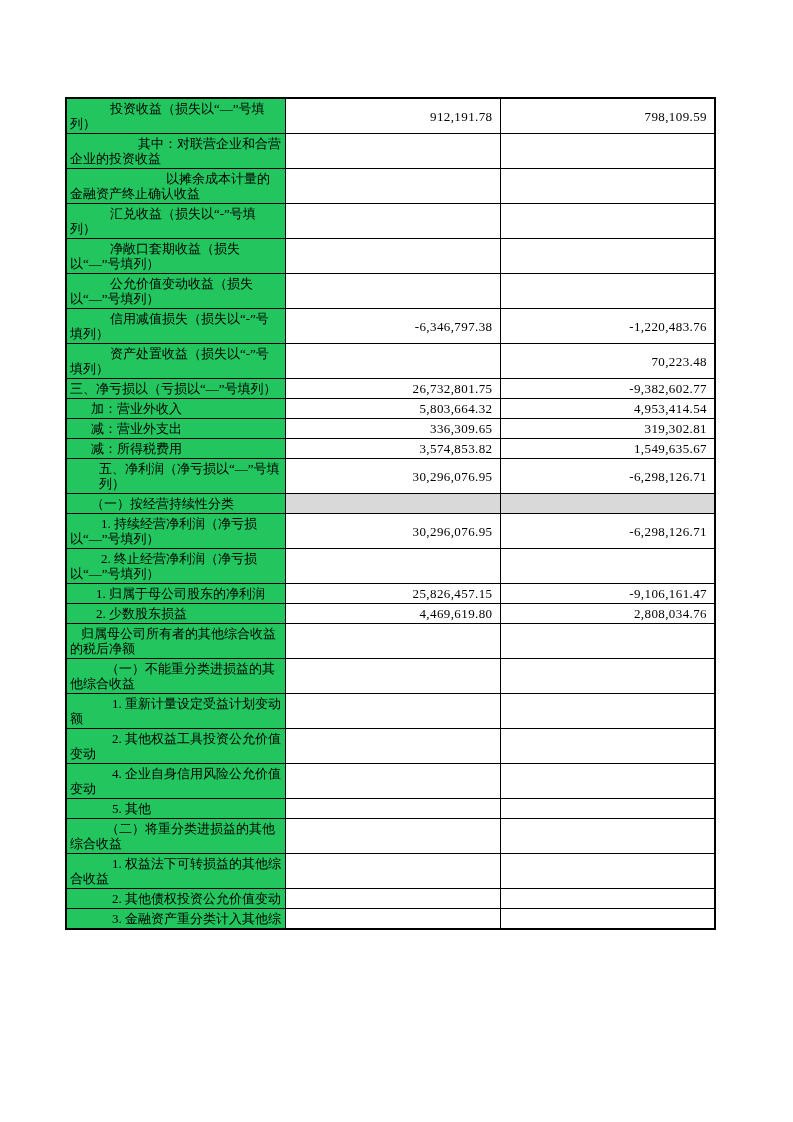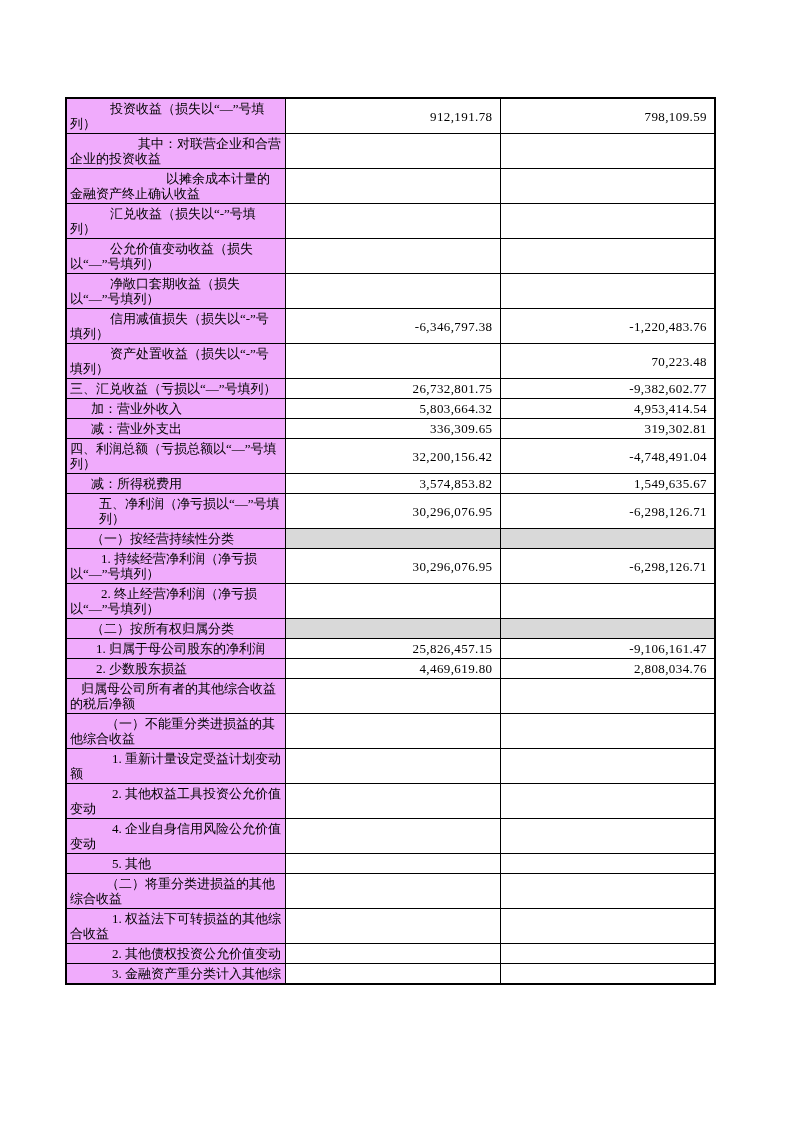--- a/index.html
+++ b/index.html
@@ -35,7 +35,7 @@
   }
   tr { height: 20px; }
   td.label-cell {
-    background: #f0abfc;
+    background: #22c55e;
     text-align: left;
   }
   td.num-cell {

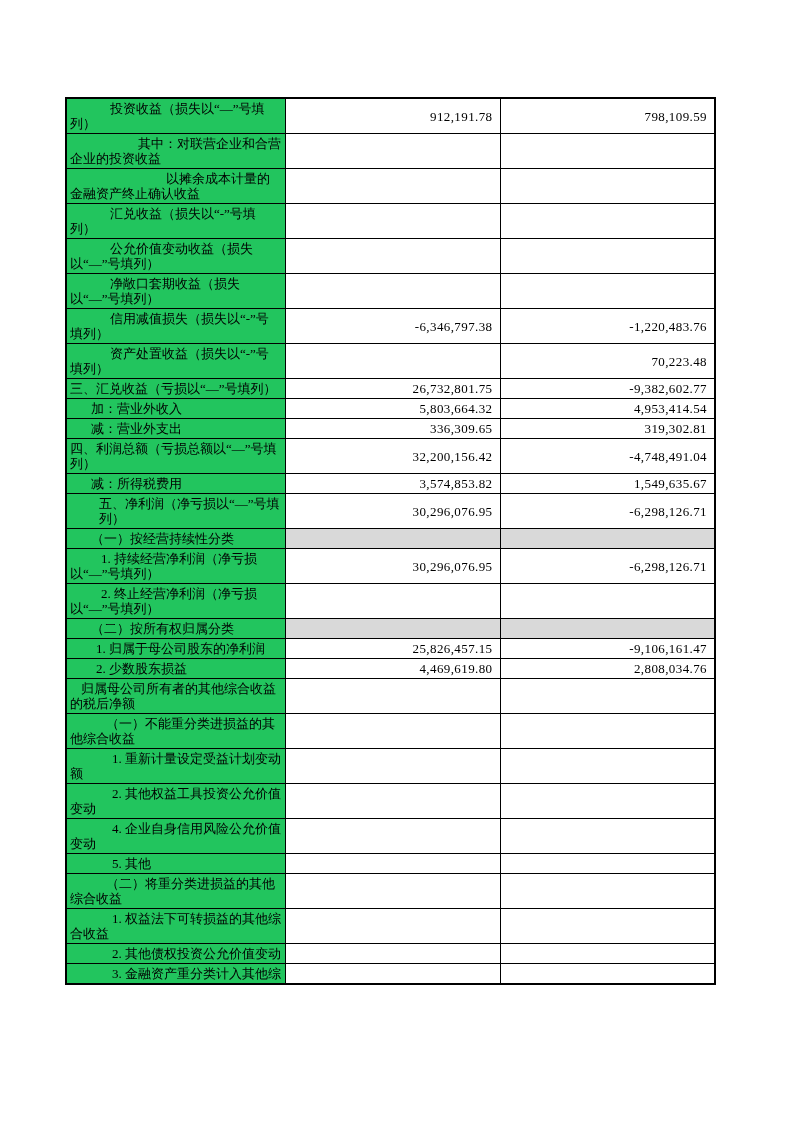--- a/index.html
+++ b/index.html
@@ -79,12 +79,12 @@
           <td class="num-cell"></td>
         </tr>
         <tr>
+          <td class="label-cell" style="text-indent: 40px;">净敞口套期收益（损失以“—”号填列）</td>
+          <td class="num-cell"></td>
+          <td class="num-cell"></td>
+        </tr>
+        <tr>
           <td class="label-cell" style="text-indent: 40px;">公允价值变动收益（损失以“—”号填列）</td>
-          <td class="num-cell"></td>
-          <td class="num-cell"></td>
-        </tr>
-        <tr>
-          <td class="label-cell" style="text-indent: 40px;">净敞口套期收益（损失以“—”号填列）</td>
           <td class="num-cell"></td>
           <td class="num-cell"></td>
         </tr>

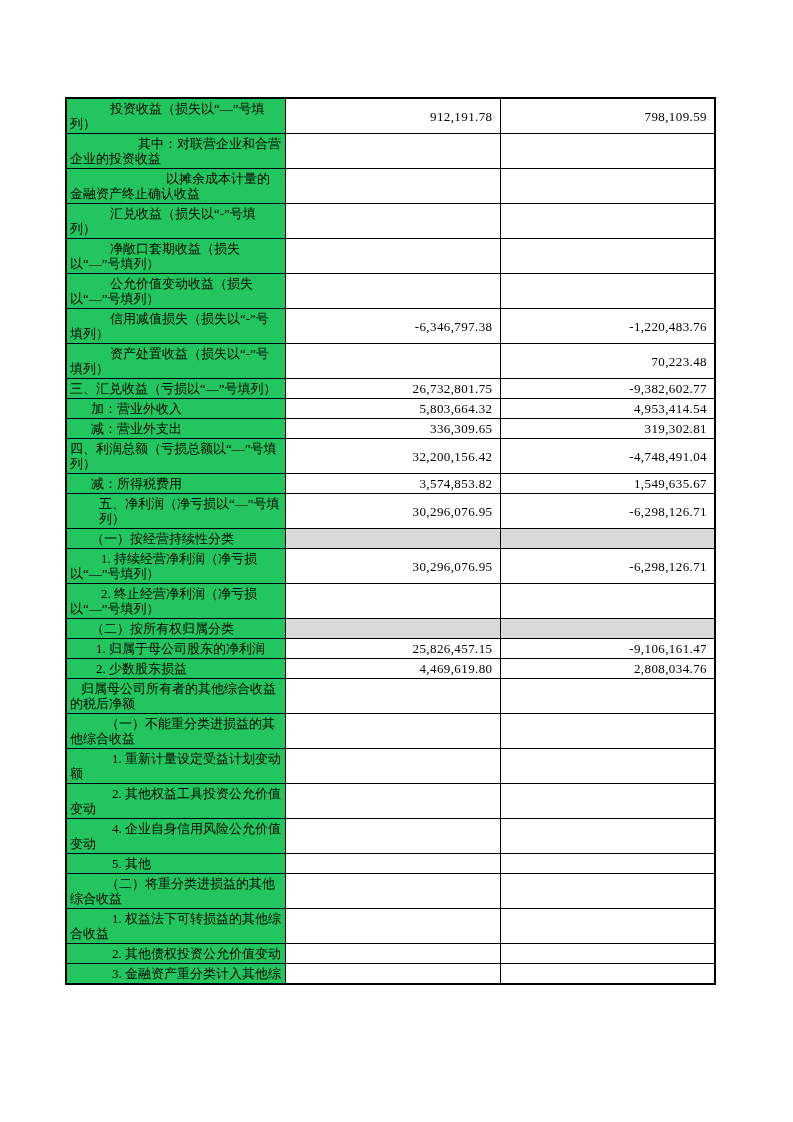--- a/index.html
+++ b/index.html
@@ -99,7 +99,7 @@
           <td class="num-cell">70,223.48</td>
         </tr>
         <tr>
-          <td class="label-cell" style="text-indent: 0px;">三、汇兑收益（亏损以“—”号填列）</td>
+          <td class="label-cell" style="text-indent: 0px;">三、净亏损以（亏损以“—”号填列）</td>
           <td class="num-cell">26,732,801.75</td>
           <td class="num-cell">-9,382,602.77</td>
         </tr>

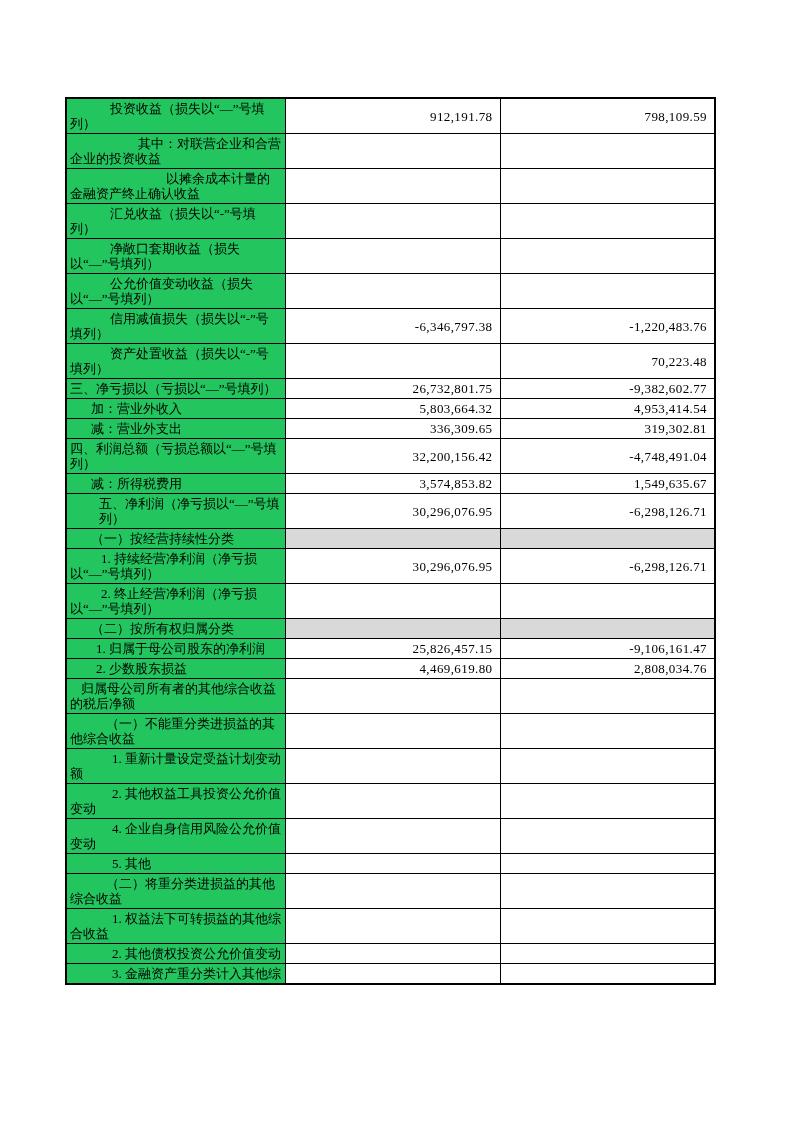--- a/index.html
+++ b/index.html
@@ -114,11 +114,6 @@
           <td class="num-cell">319,302.81</td>
         </tr>
         <tr>
-          <td class="label-cell" style="text-indent: 0px;">四、利润总额（亏损总额以“—”号填列）</td>
-          <td class="num-cell">32,200,156.42</td>
-          <td class="num-cell">-4,748,491.04</td>
-        </tr>
-        <tr>
           <td class="label-cell" style="text-indent: 21px; margin-left: 32px;">减：所得税费用</td>
           <td class="num-cell">3,574,853.82</td>
           <td class="num-cell">1,549,635.67</td>

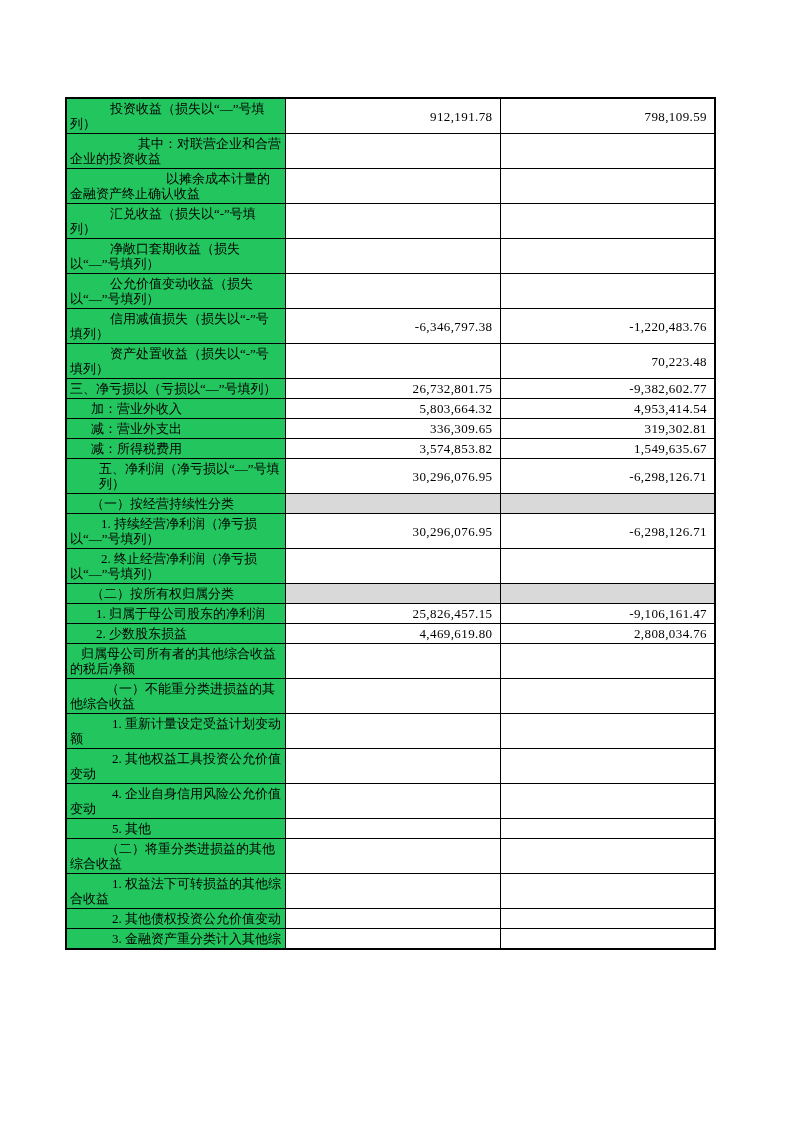--- a/index.html
+++ b/index.html
@@ -139,11 +139,6 @@
           <td class="num-cell"></td>
         </tr>
         <tr>
-          <td class="label-cell" style="text-indent: 21px;">（二）按所有权归属分类</td>
-          <td class="num-cell shaded"></td>
-          <td class="num-cell shaded"></td>
-        </tr>
-        <tr>
           <td class="label-cell" style="text-indent: 26px;">1. 归属于母公司股东的净利润</td>
           <td class="num-cell">25,826,457.15</td>
           <td class="num-cell">-9,106,161.47</td>

